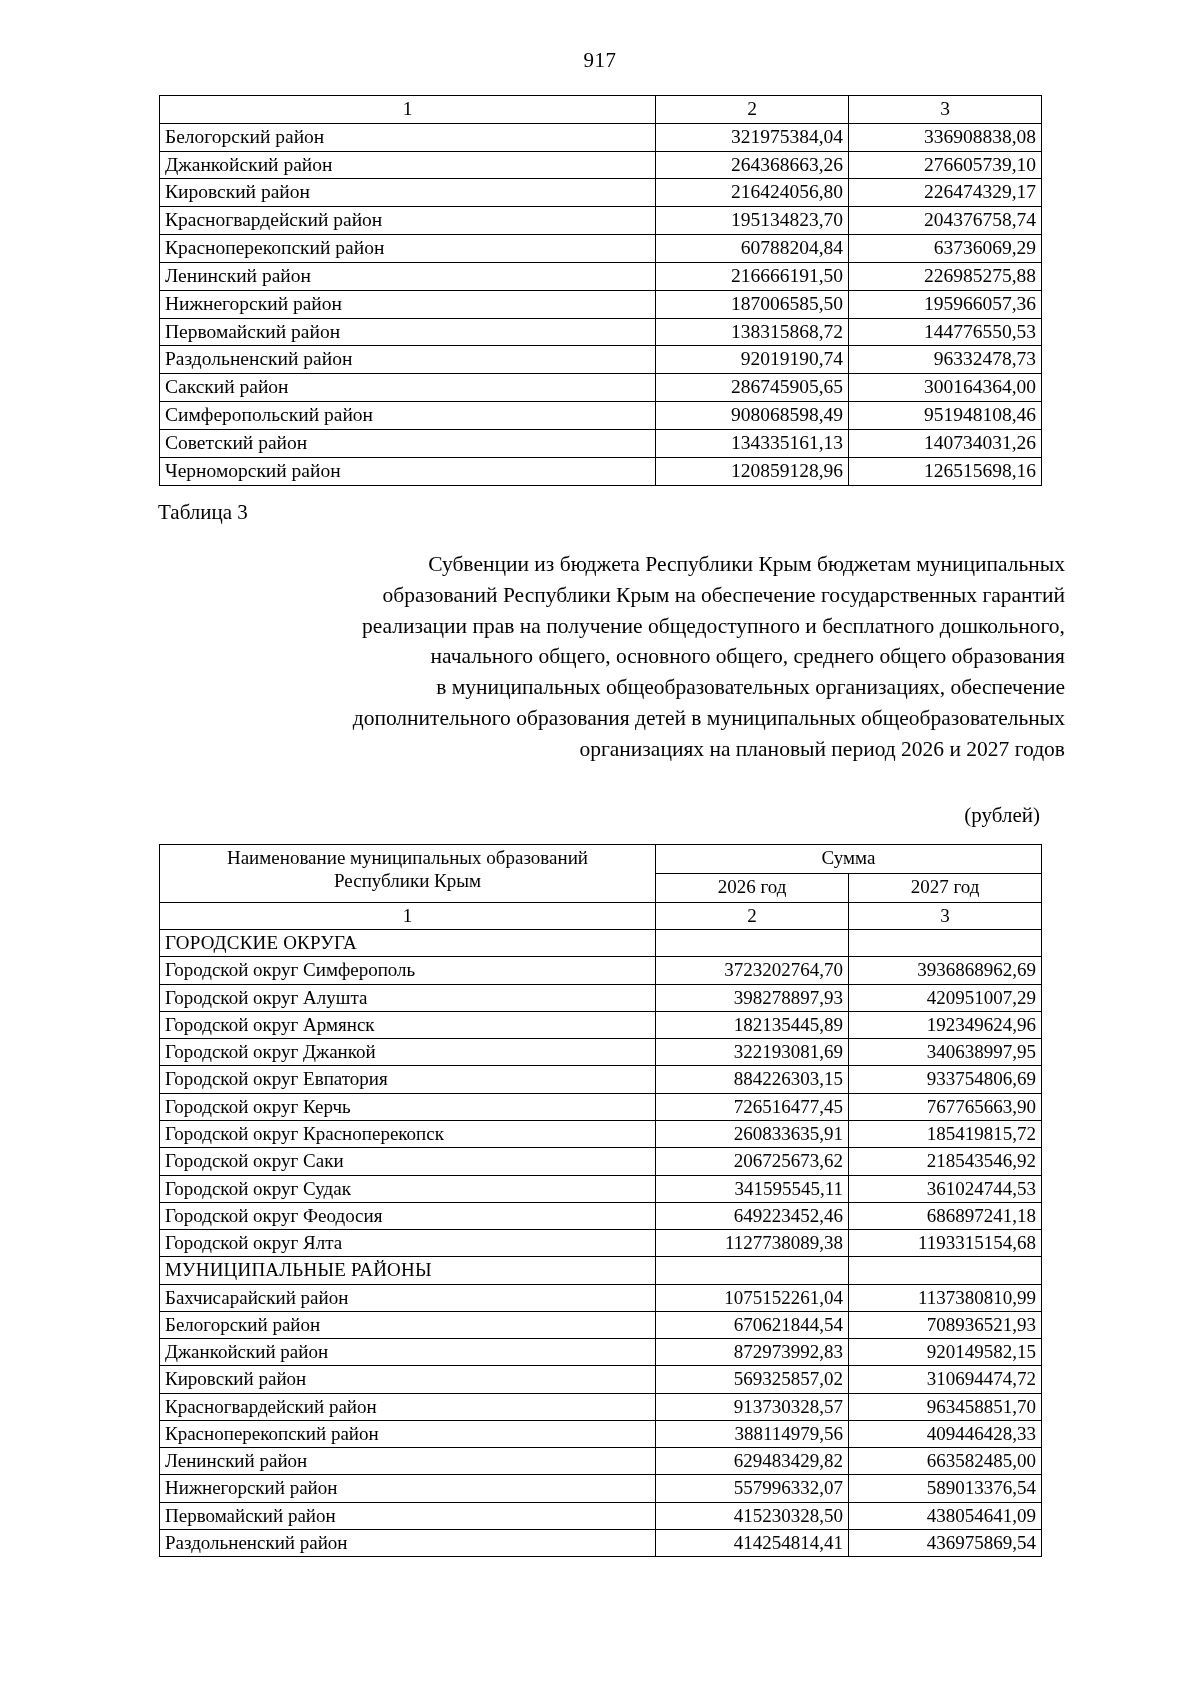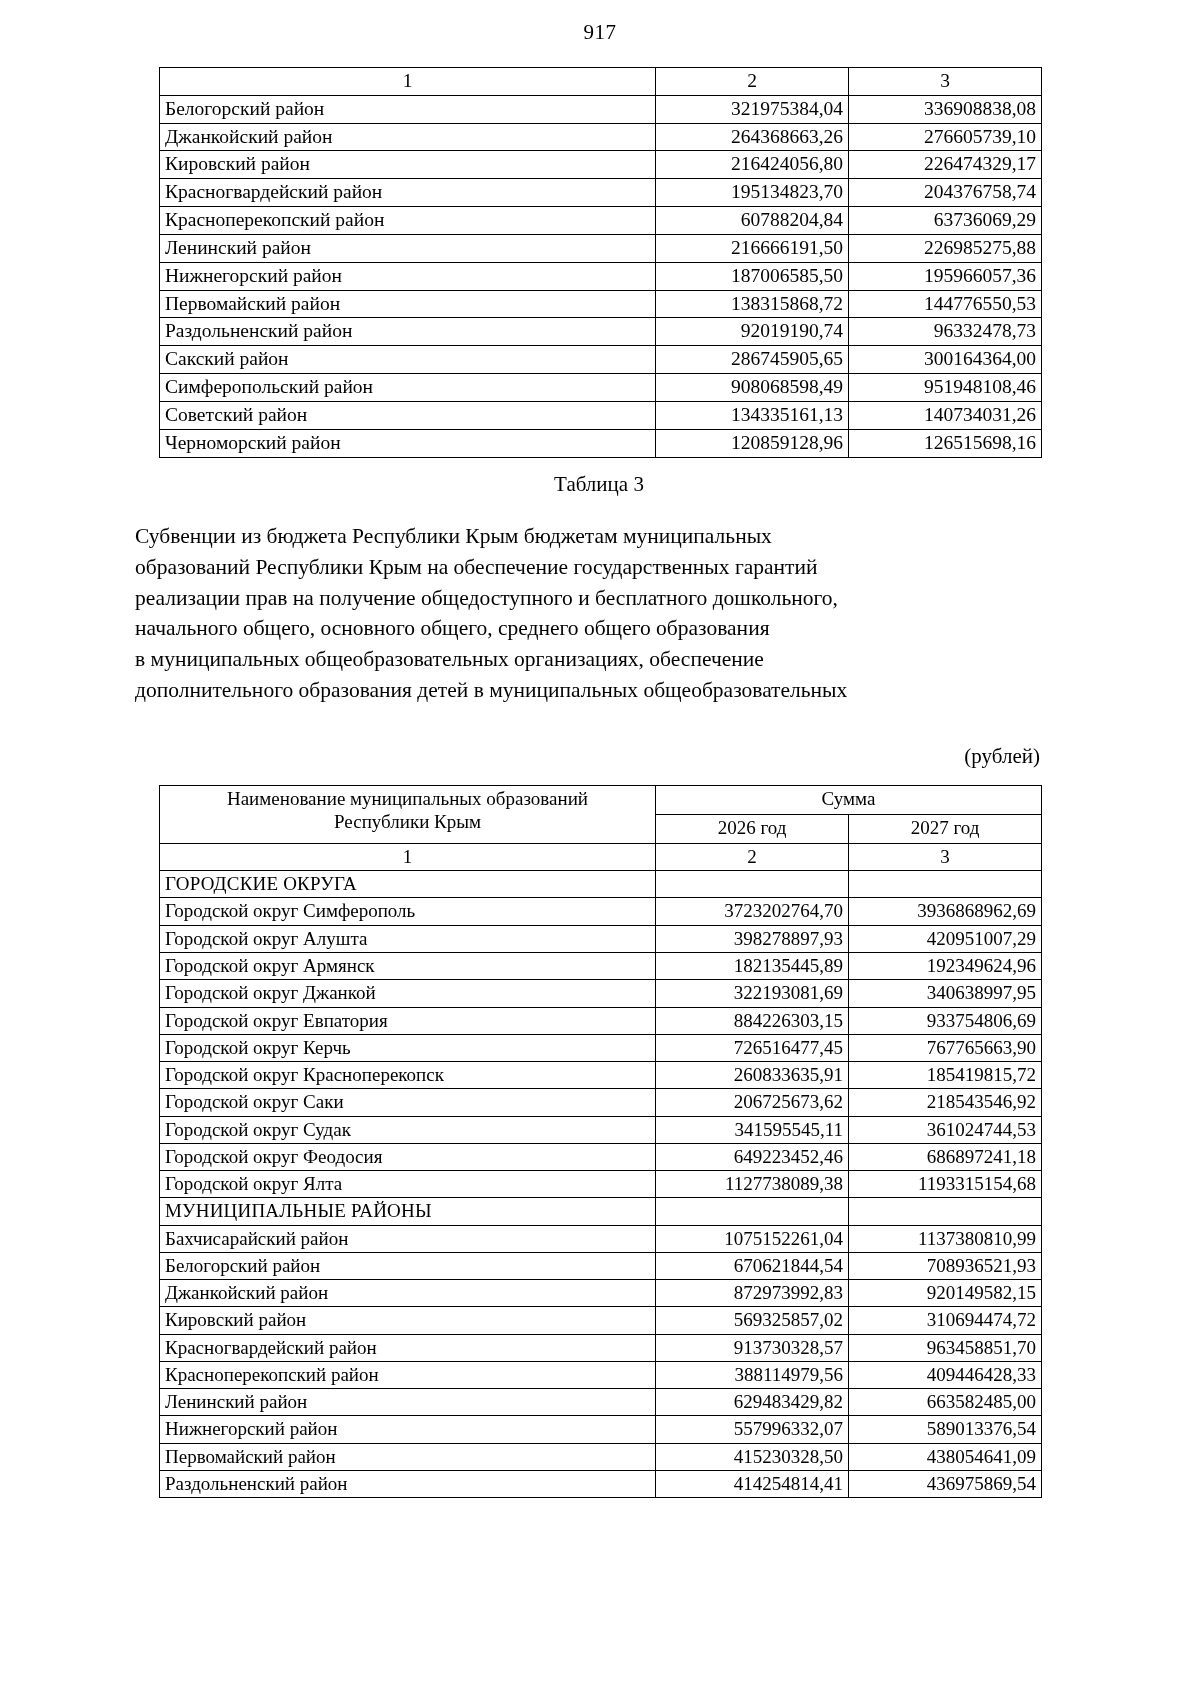--- a/index.html
+++ b/index.html
@@ -29,7 +29,7 @@
     text-align: center;
     font-size: 21px;
     line-height: 1;
-    padding-top: 22px;
+    padding-top: 50px;
     letter-spacing: 0.5px;
   }
 

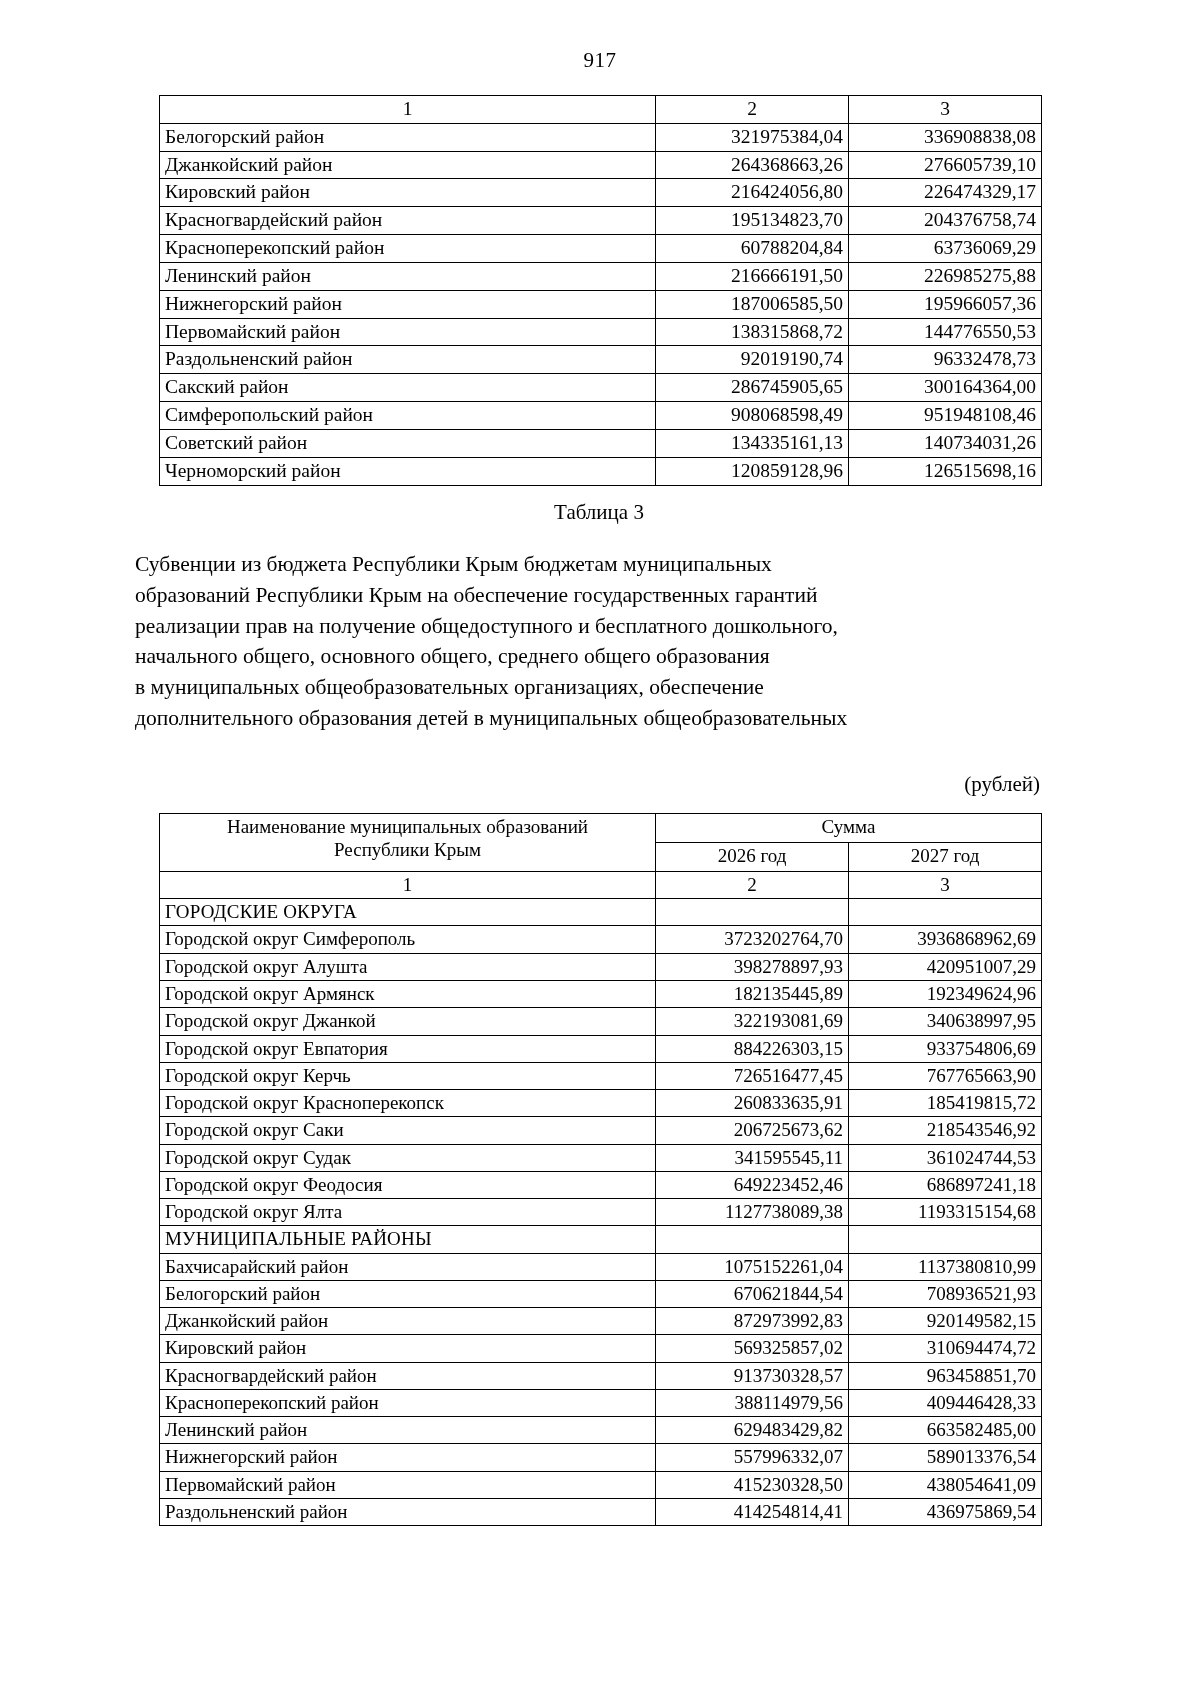--- a/index.html
+++ b/index.html
@@ -74,7 +74,7 @@
   .table-label {
     width: 882px;
     margin: 14px auto 0 auto;
-    text-align: center;
+    text-align: left;
     font-size: 21px;
     padding-right: 2px;
   }

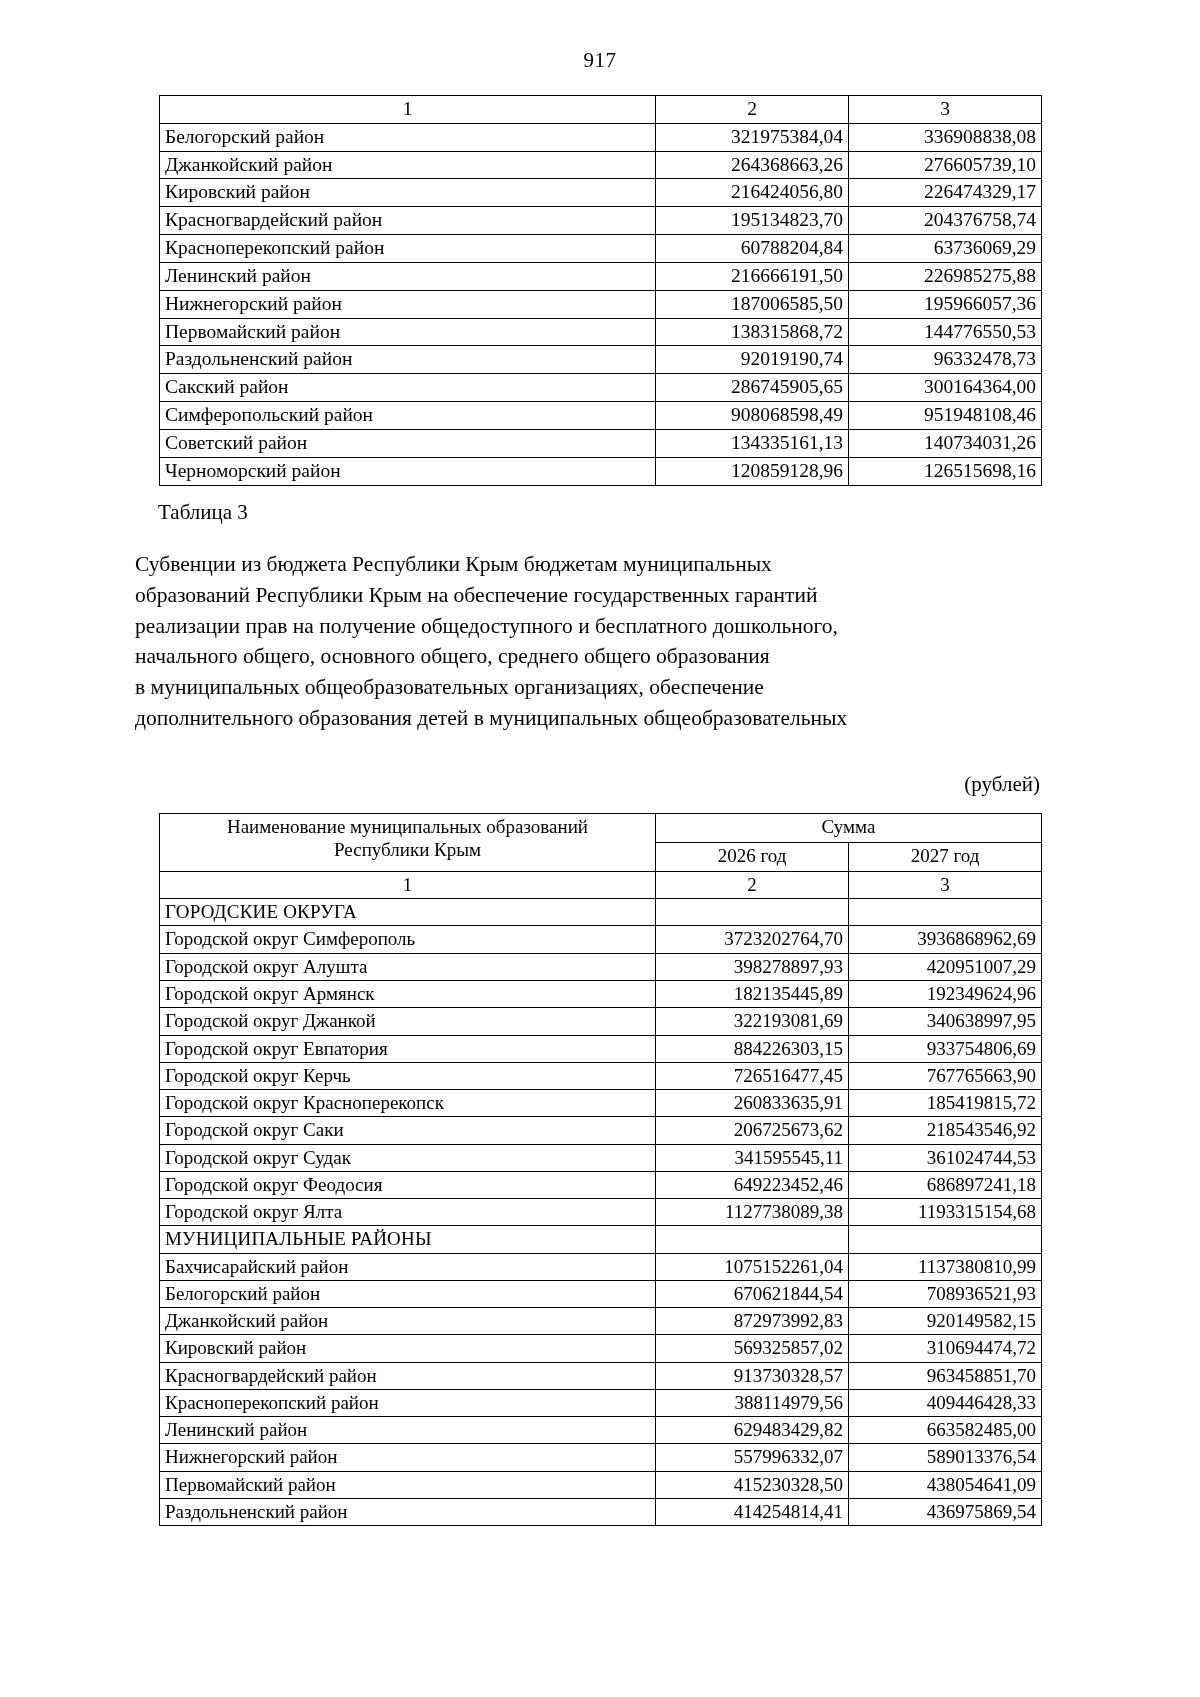--- a/index.html
+++ b/index.html
@@ -83,7 +83,7 @@
   .doc-title {
     width: 930px;
     margin: 24px auto 0 auto;
-    text-align: left;
+    text-align: right;
     font-size: 21.5px;
     line-height: 1.44;
   }

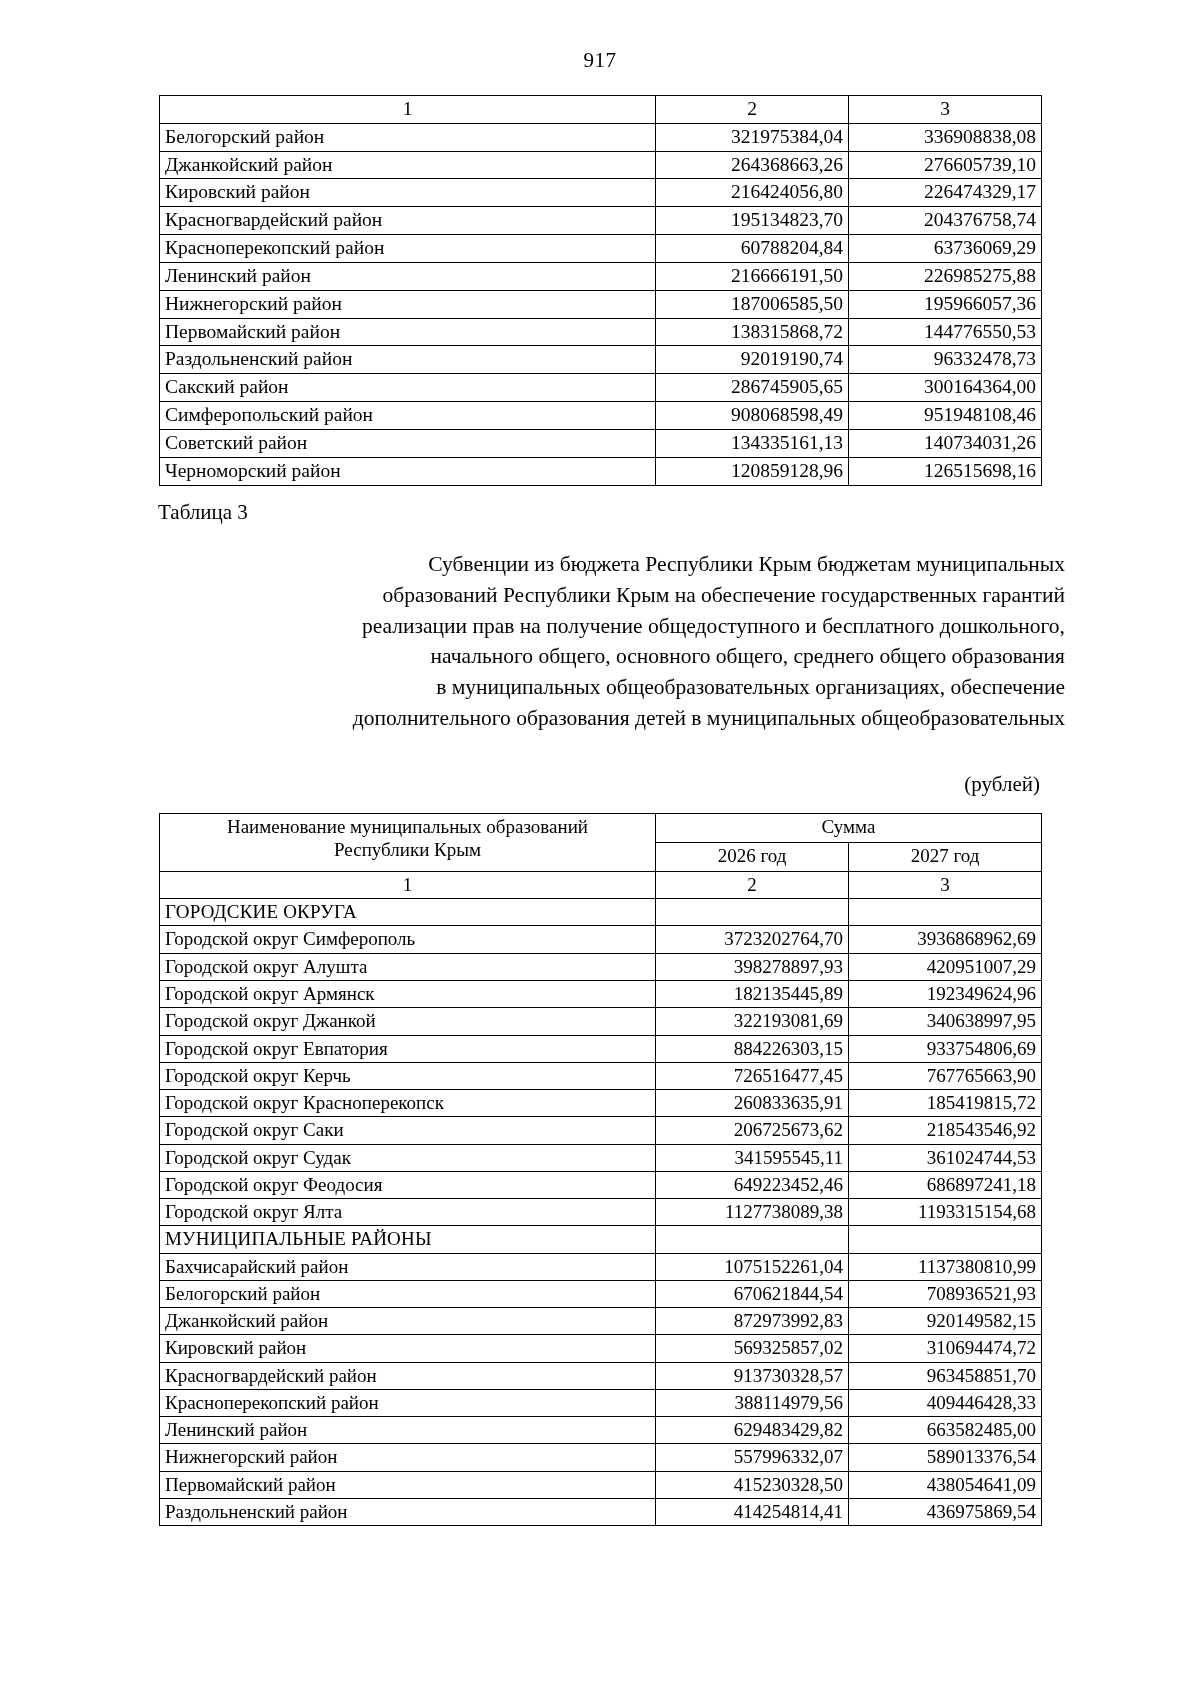--- a/index.html
+++ b/index.html
@@ -211,6 +211,7 @@
     <span class="ln">начального общего, основного общего, среднего общего образования</span>
     <span class="ln">в муниципальных общеобразовательных организациях, обеспечение</span>
     <span class="ln">дополнительного образования детей в муниципальных общеобразовательных</span>
+    <span class="ln">организациях на плановый период 2026 и 2027 годов</span>
   </div>
 
   <div class="units">(рублей)</div>

